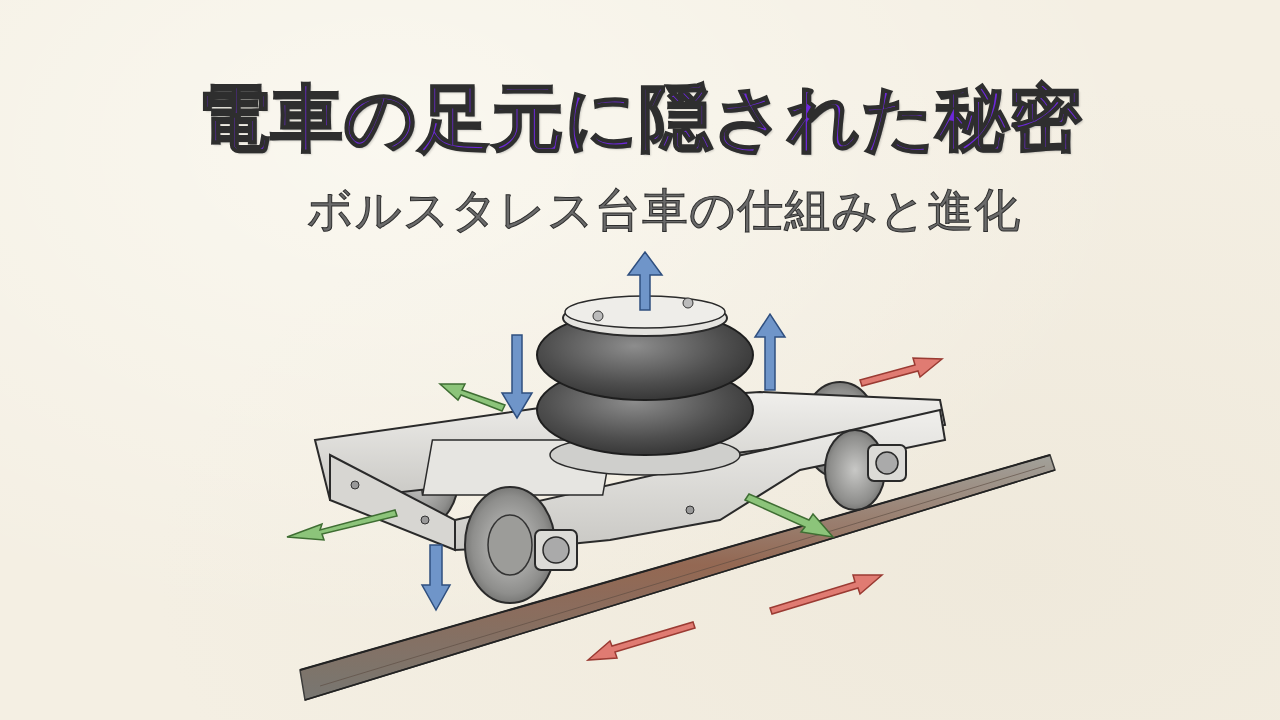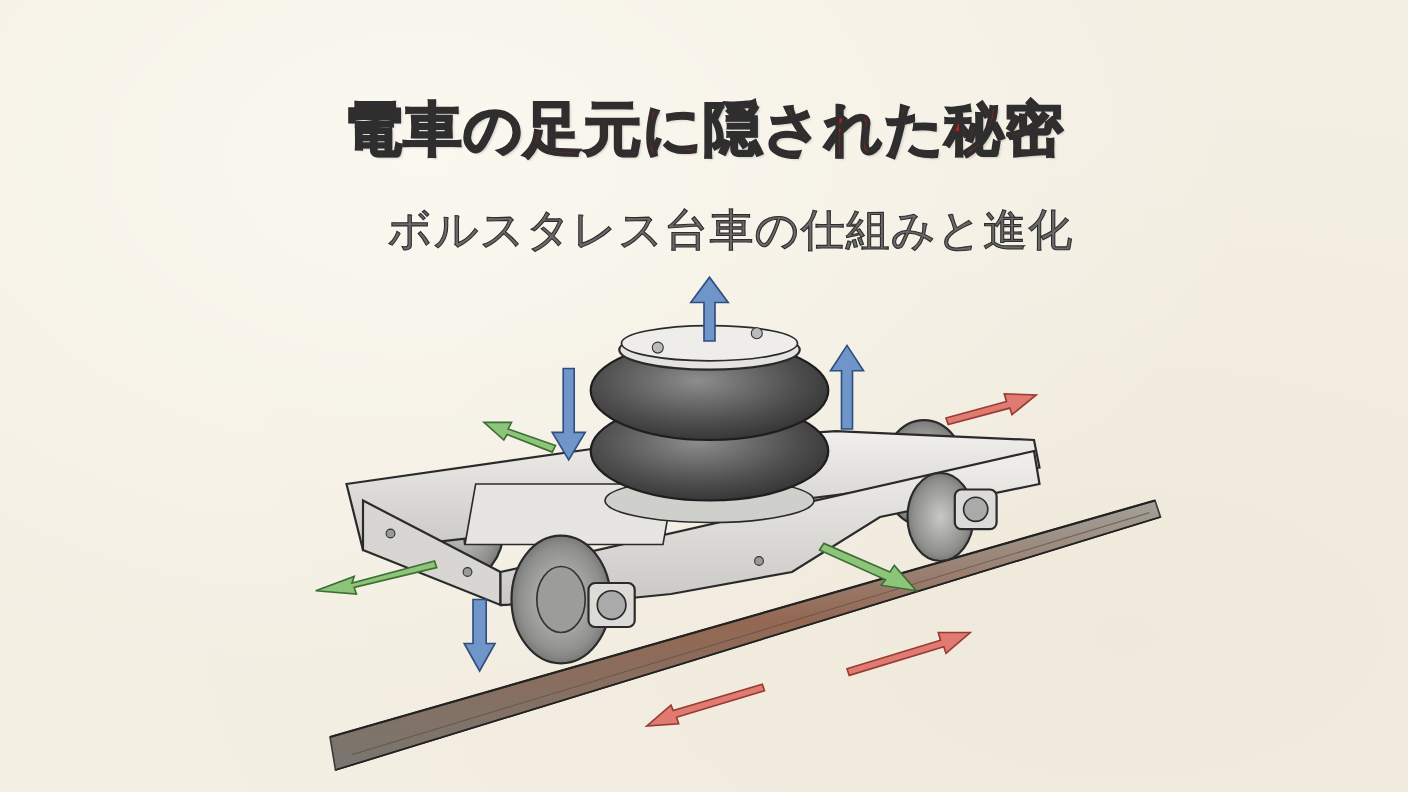--- a/index.html
+++ b/index.html
@@ -19,8 +19,8 @@
   .title {
     position:absolute; left:0; right:0; top:72px;
     text-align:center;
-    font-size:53px; font-weight:bold; letter-spacing:1px;
-    color:#b91c1c;
+    font-size:72px; font-weight:bold; letter-spacing:1px;
+    color:#6d28d9;
     -webkit-text-stroke:2px #2e2e2e;
     text-shadow: 1px 1px 0 #999, 2px 2px 2px rgba(0,0,0,0.15);
     line-height:92px;

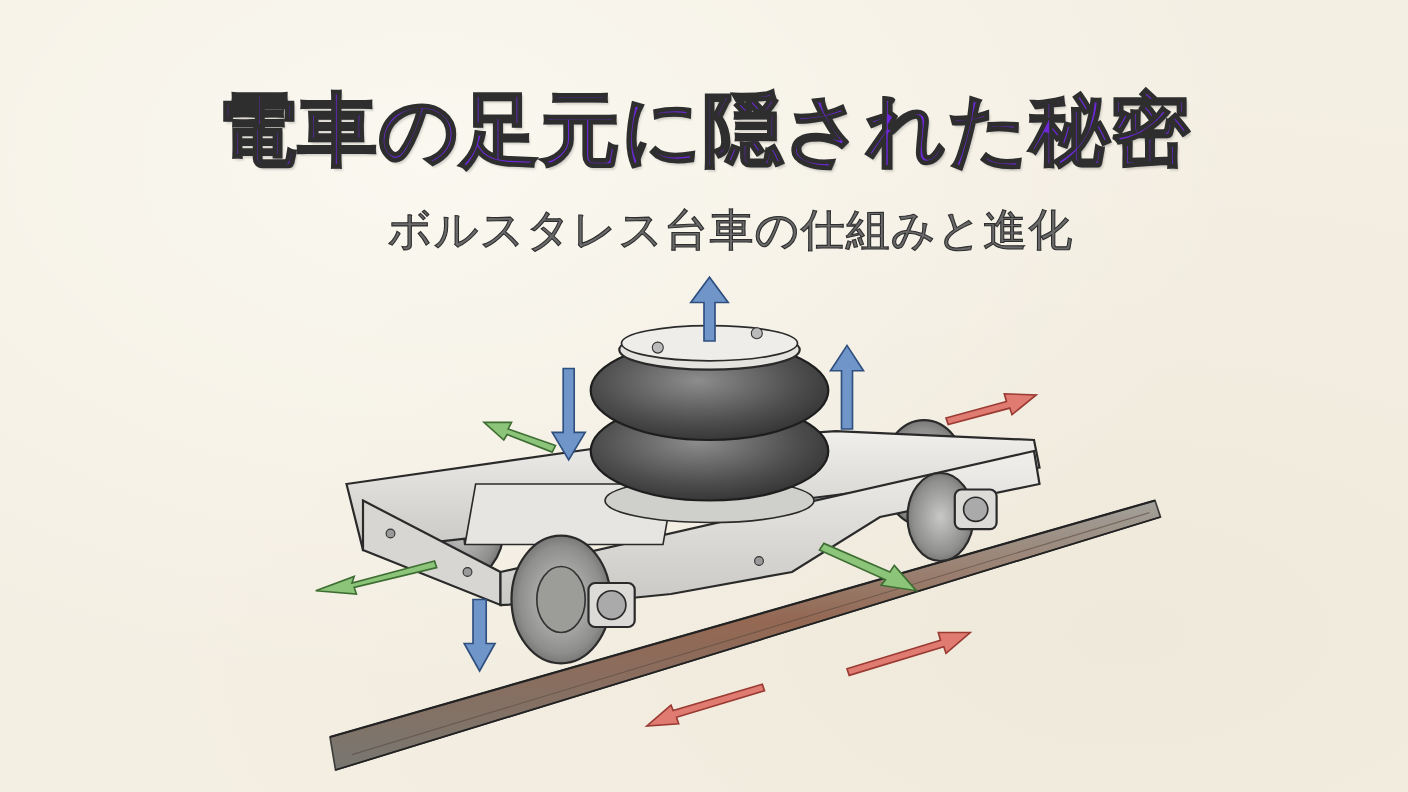--- a/index.html
+++ b/index.html
@@ -28,7 +28,7 @@
   .subtitle {
     position:absolute; left:0; right:0; top:180px;
     text-align:center;
-    font-size:40px; font-weight:normal; letter-spacing:1px;
+    font-size:46px; font-weight:normal; letter-spacing:1px;
     color:#6a6a6a;
     -webkit-text-stroke:1px #2e2e2e;
     line-height:60px;

